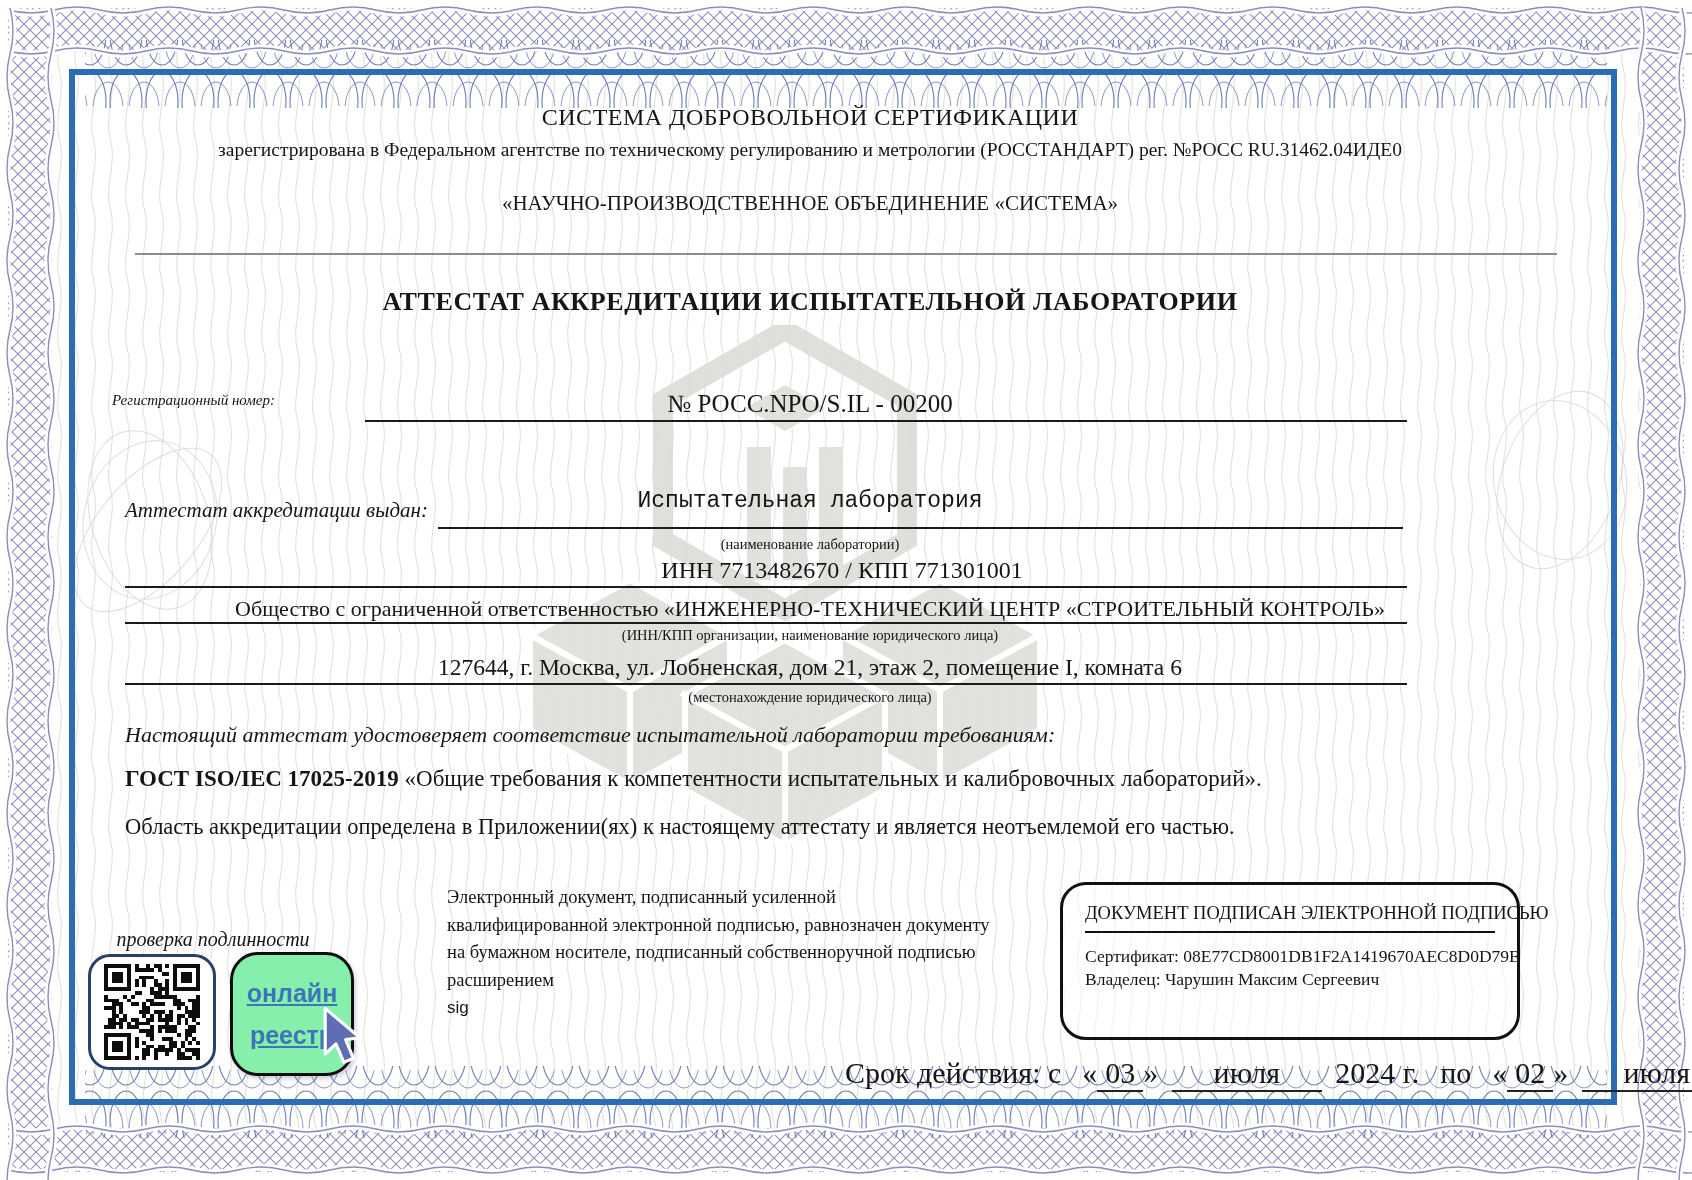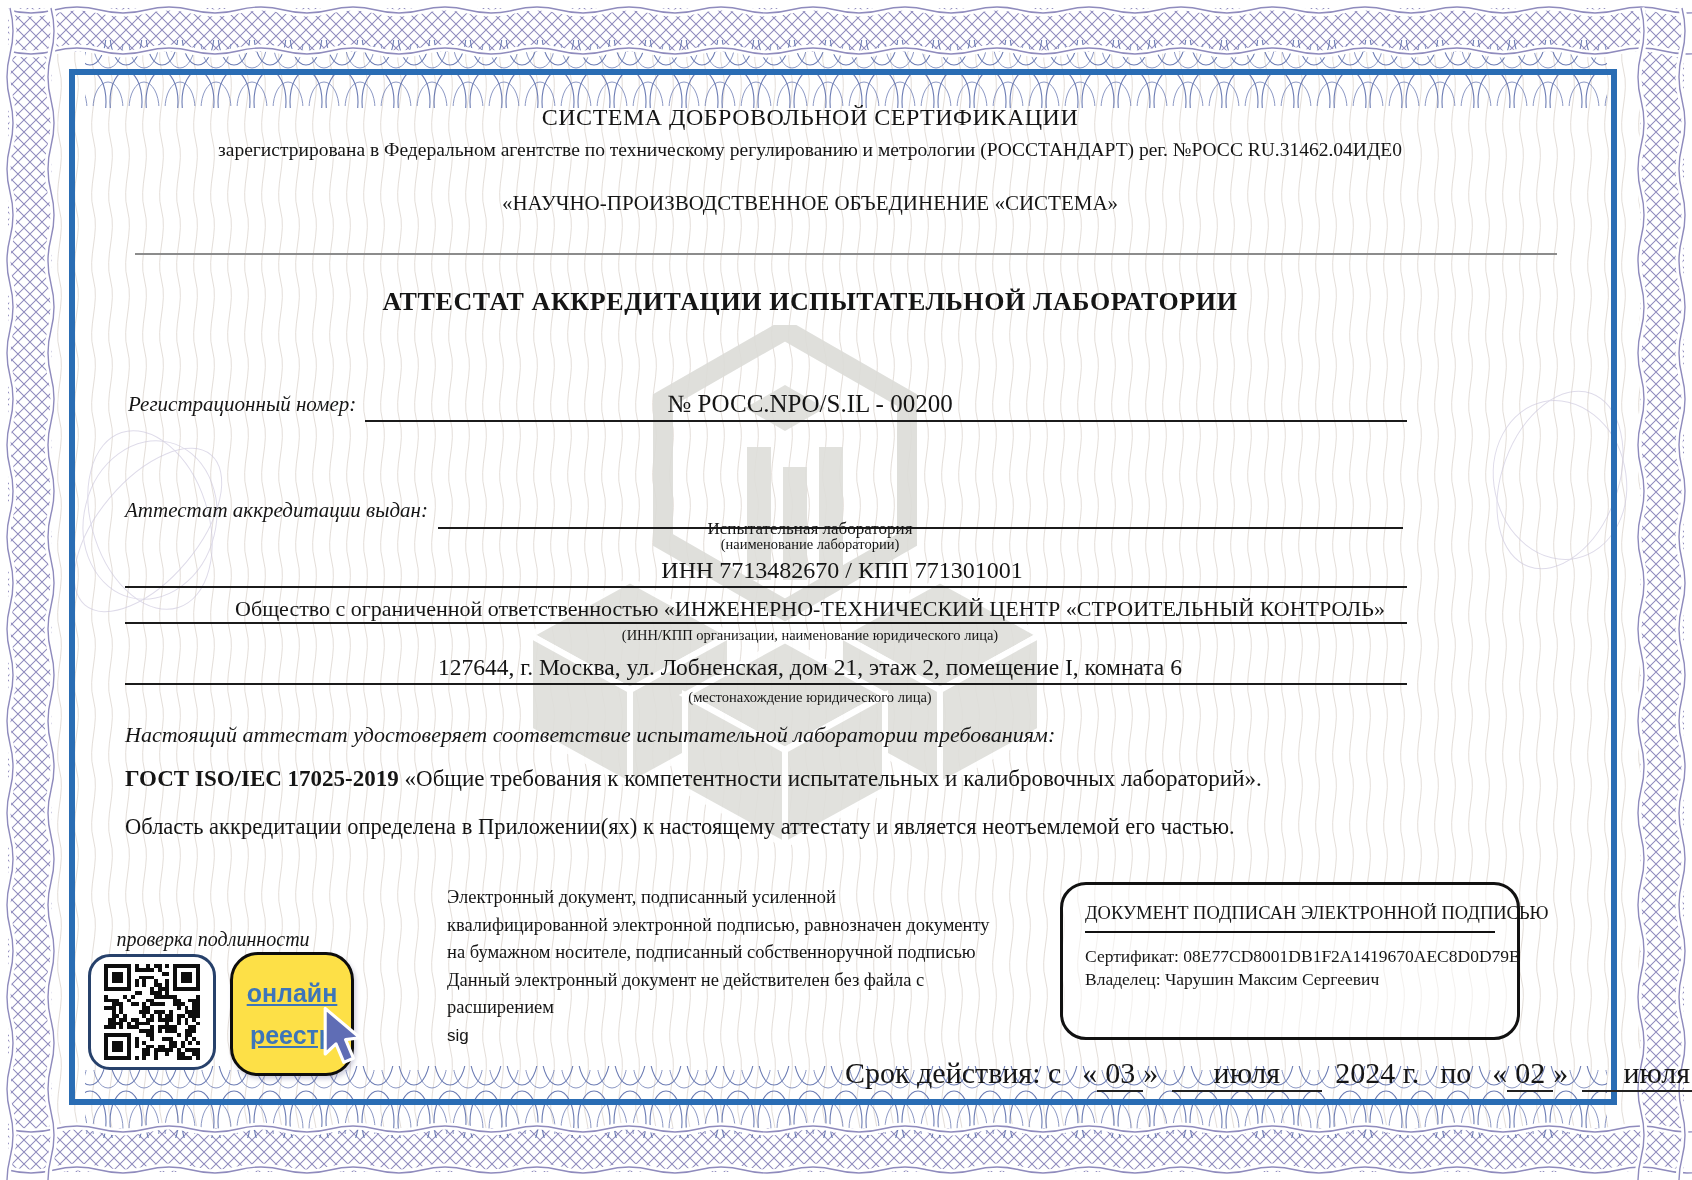--- a/index.html
+++ b/index.html
@@ -127,7 +127,7 @@
   <div class="divider"></div>
   <div class="ctr main-title">АТТЕСТАТ АККРЕДИТАЦИИ ИСПЫТАТЕЛЬНОЙ ЛАБОРАТОРИИ</div>
 
-  <div class="lbl" style="left:128px;top:392px;font-size:21px;">Регистрационный номер:</div>
+  <div class="lbl" style="left:112px;top:392px;font-size:15px;">Регистрационный номер:</div>
   <div class="uline" style="left:365px;top:368px;width:1042px;height:52px;"></div>
   <div class="ctr" style="top:390px;font-size:25px;">№ РОСС.NPO/S.IL - 00200</div>
 

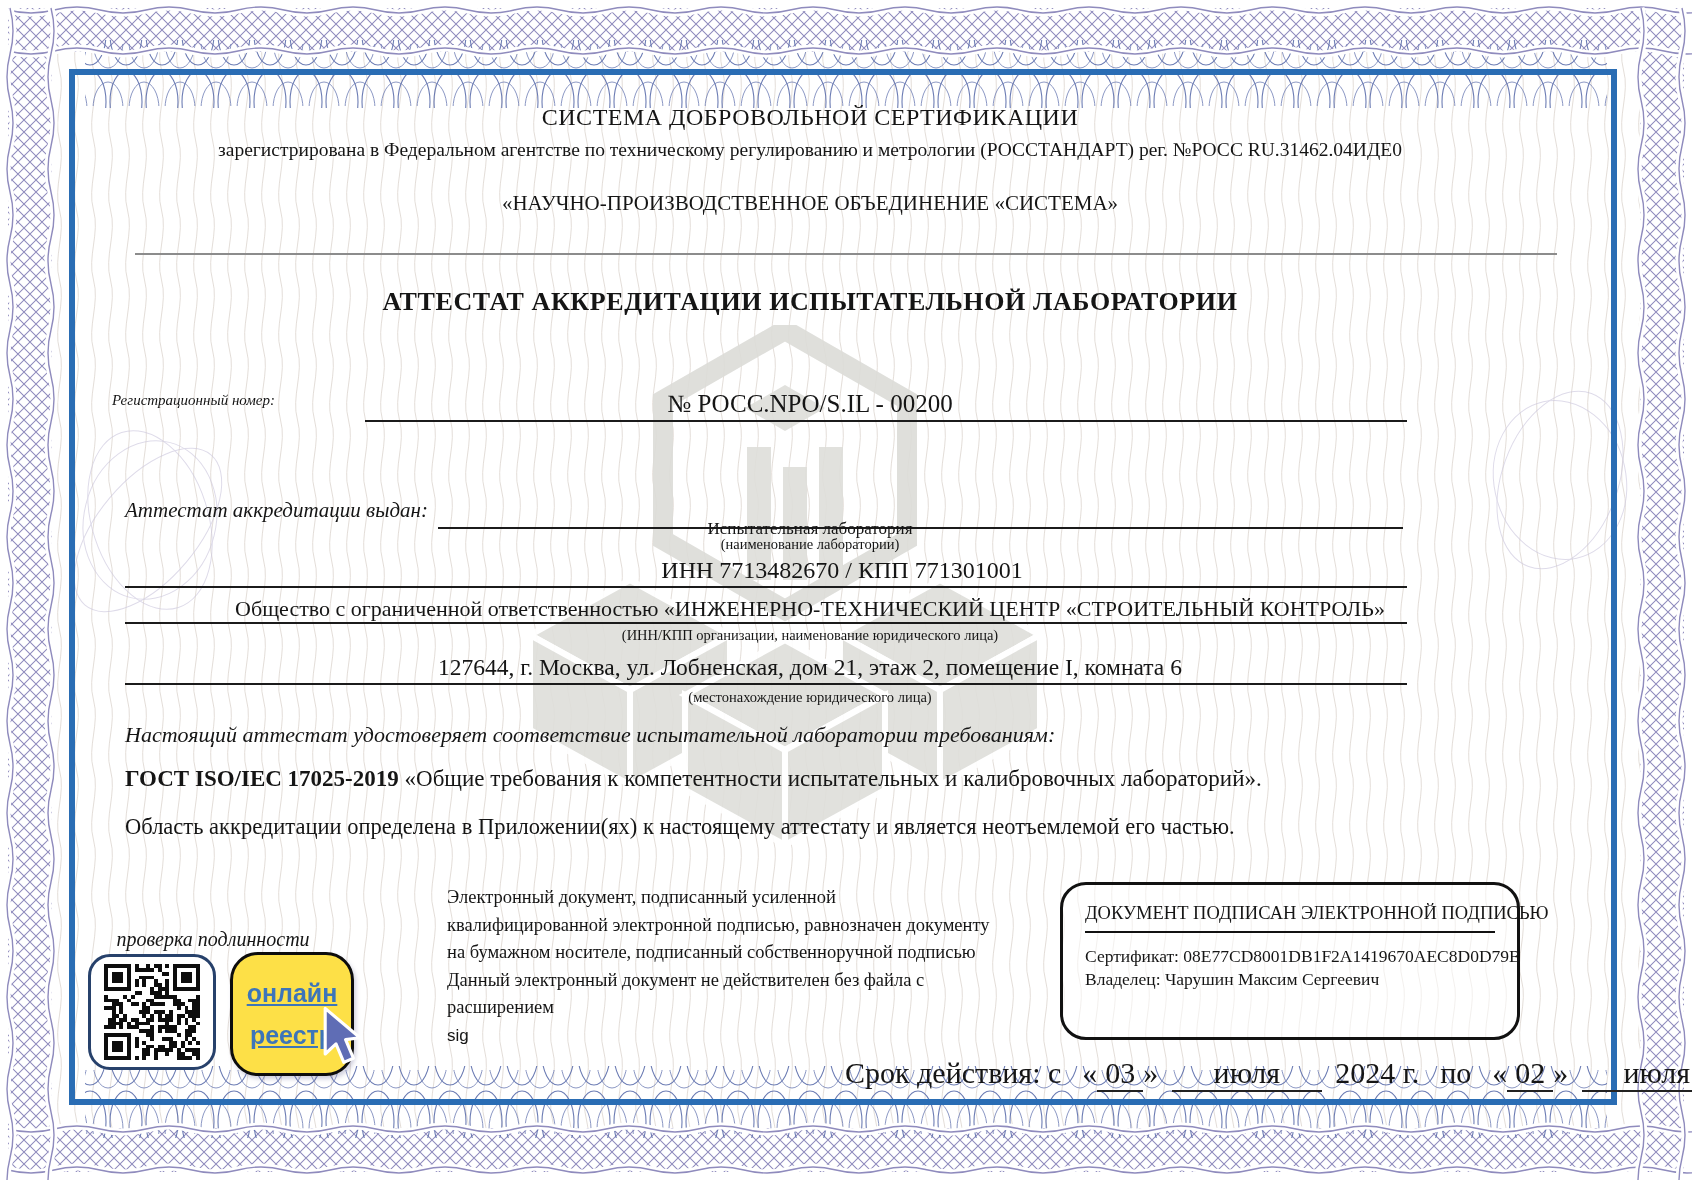--- a/index.html
+++ b/index.html
@@ -133,7 +133,7 @@
 
   <div class="lbl" style="left:125px;top:498px;font-size:21px;">Аттестат аккредитации выдан:</div>
   <div class="uline" style="left:438px;top:476px;width:965px;height:51px;"></div>
-  <div class="ctr" style="top:519px;font-size:17px;">Испытательная лаборатория</div>
+  <div class="ctr" style="top:488px;font-size:23px;font-family:Liberation Mono, monospace;">Испытательная лаборатория</div>
   <div class="ctr caption" style="top:536px;">(наименование лаборатории)</div>
 
   <div class="uline" style="left:125px;top:535px;width:1282px;height:51px;"></div>

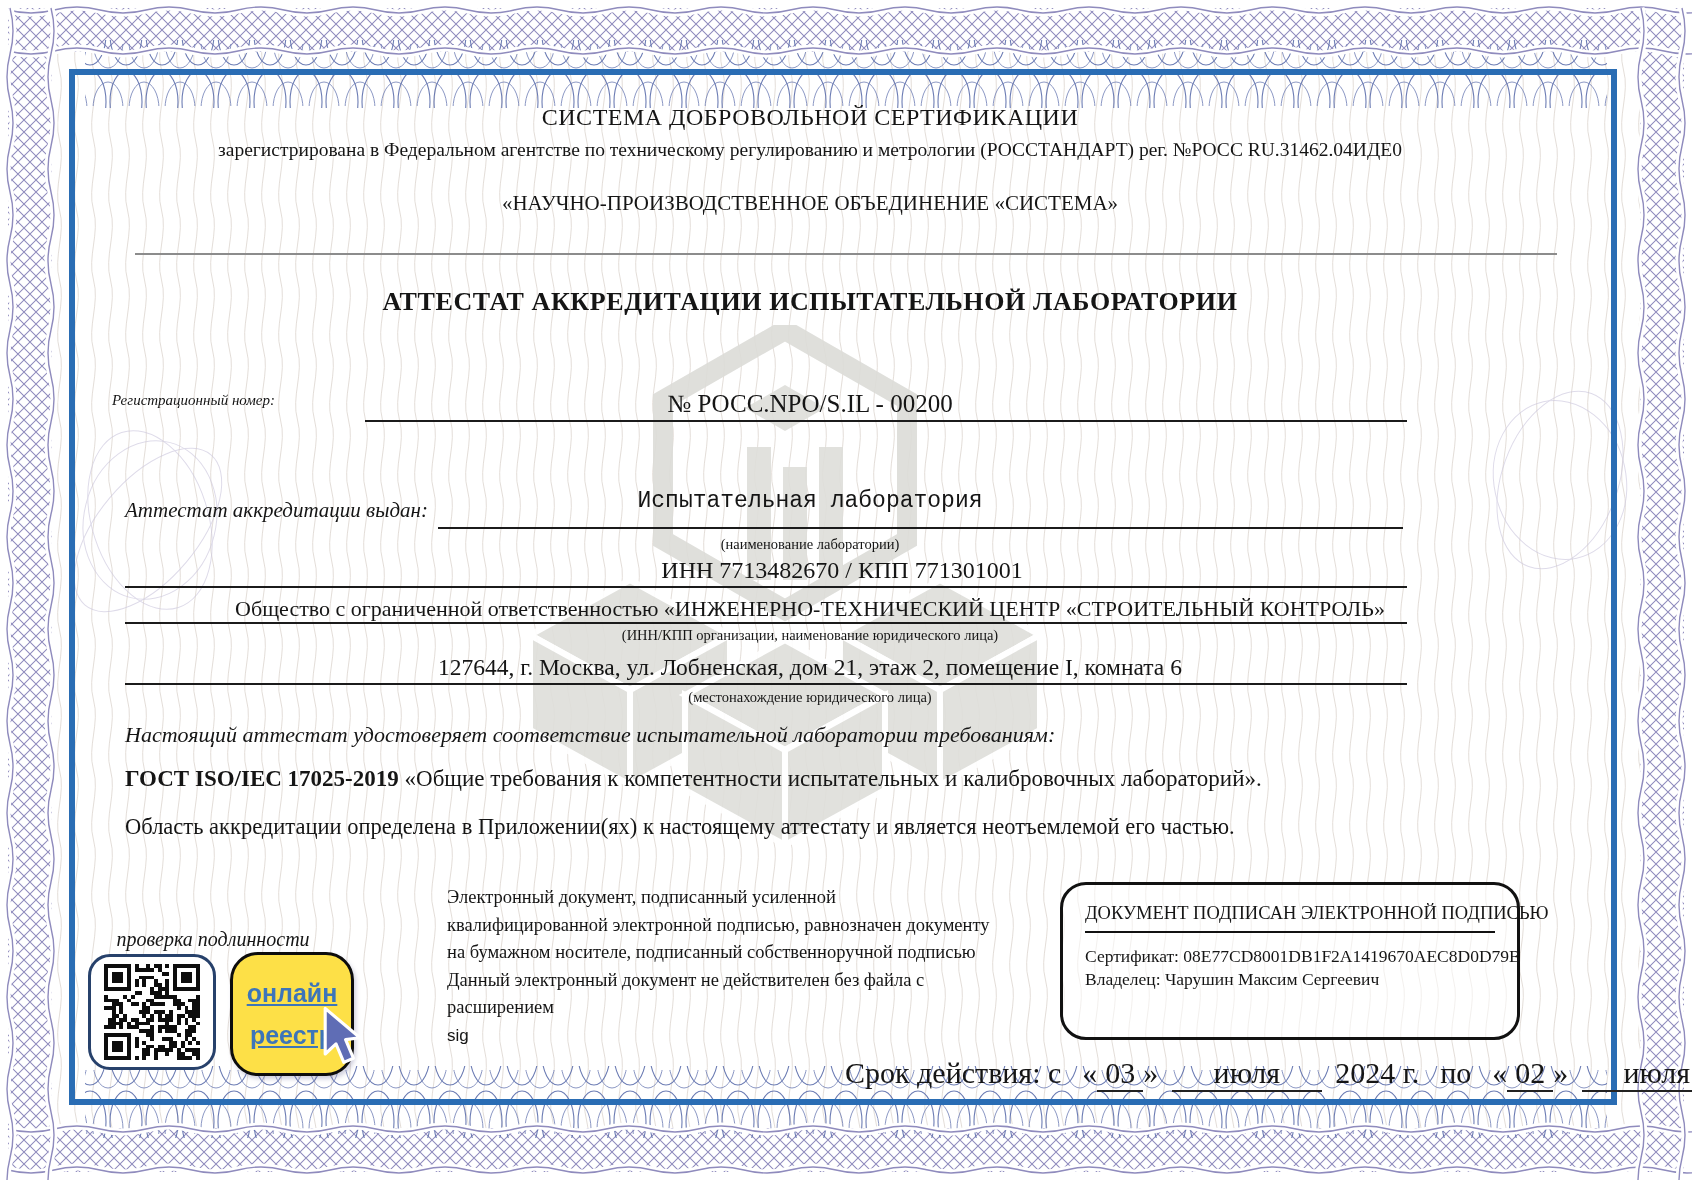--- a/index.html
+++ b/index.html
@@ -32,7 +32,7 @@
           border:3px solid #27416b;border-radius:22px;background:#fff;
           display:flex;align-items:center;justify-content:center;}
   .online-btn{position:absolute;left:230px;top:952px;width:124px;height:124px;box-sizing:border-box;
-              border:3.5px solid #0d0d0d;border-radius:28px;background:#fde047;
+              border:3.5px solid #0d0d0d;border-radius:28px;background:#86efac;
               display:flex;flex-direction:column;align-items:center;justify-content:center;
               cursor:pointer;box-shadow:2px 3px 4px rgba(120,120,160,.35);}
   .online-btn span{font-family:"Liberation Sans",sans-serif;font-weight:bold;font-size:25px;

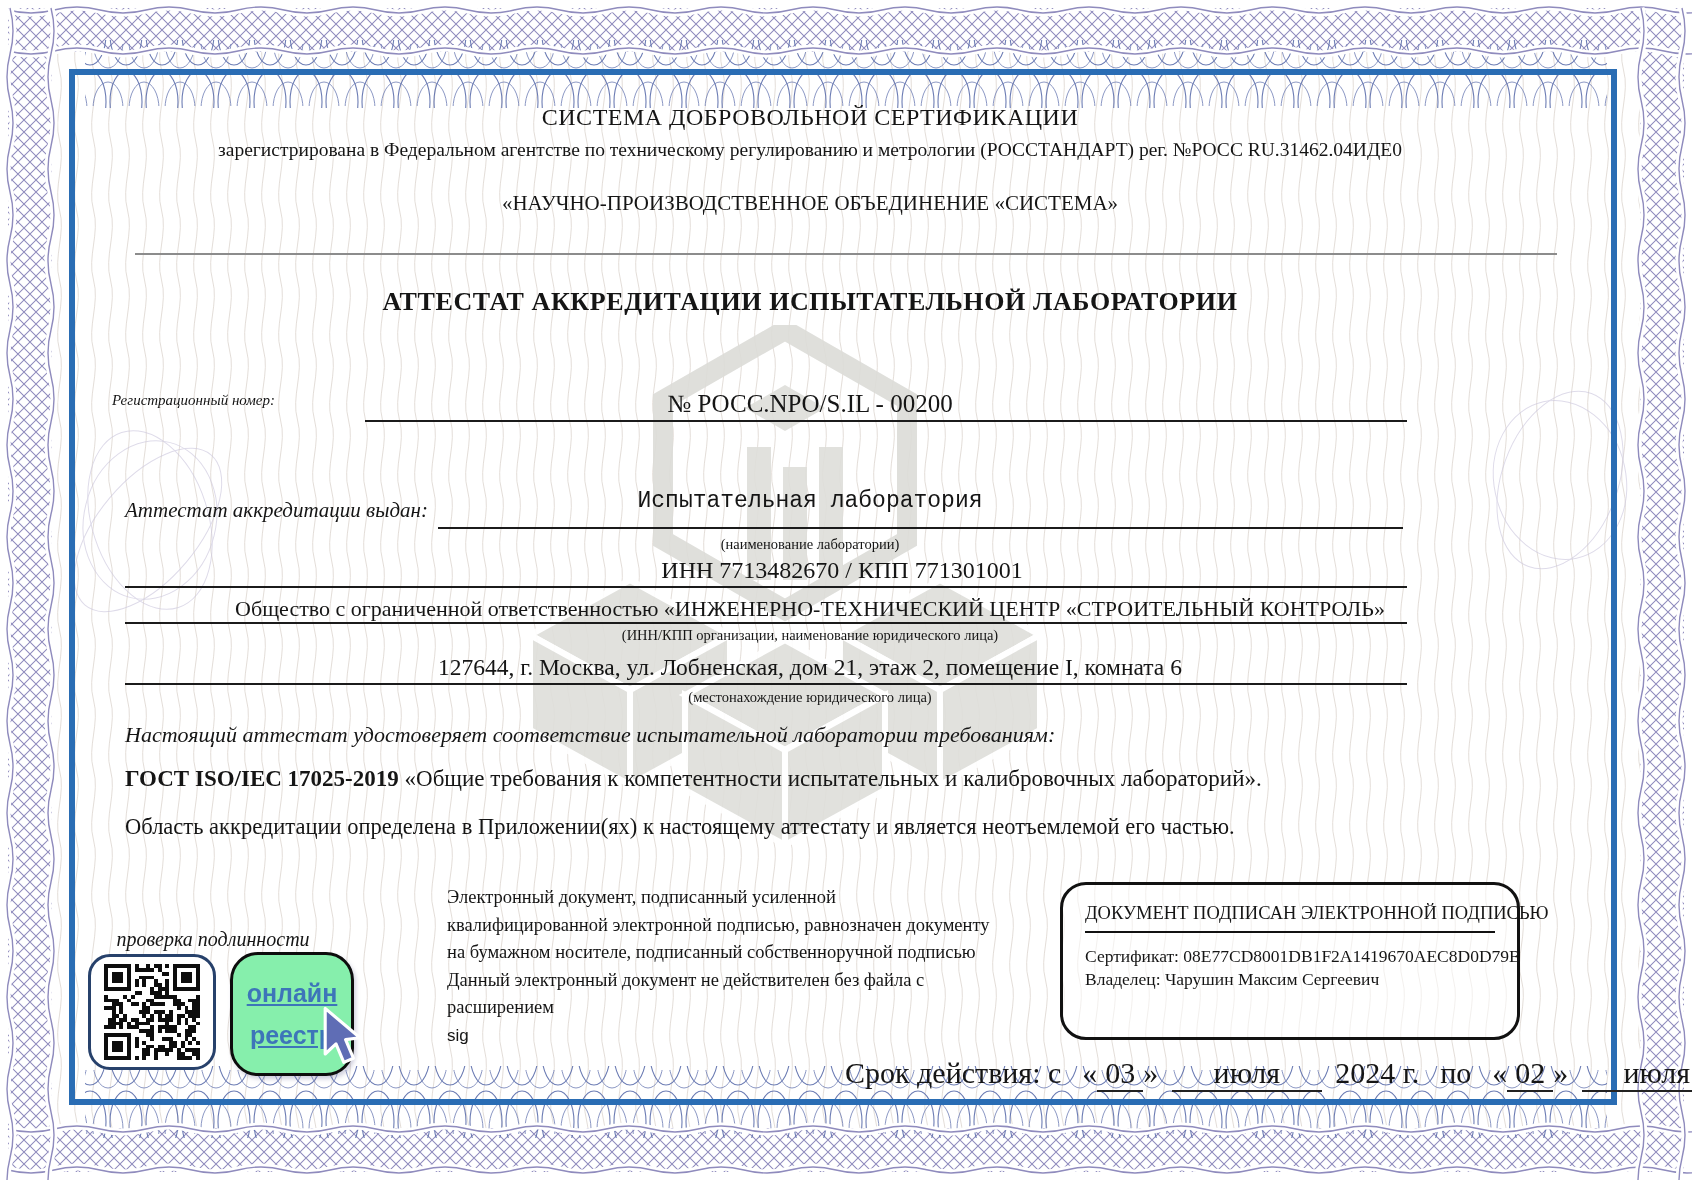--- a/index.html
+++ b/index.html
@@ -157,7 +157,6 @@
     <span>Электронный документ, подписанный усиленной</span>
     <span>квалифицированной электронной подписью, равнозначен документу</span>
     <span>на бумажном носителе, подписанный собственноручной подписью</span>
-    <span>Данный электронный документ не действителен без файла с</span>
     <span>
         <span>расширением </span>
         <span class="ext">sig</span>

